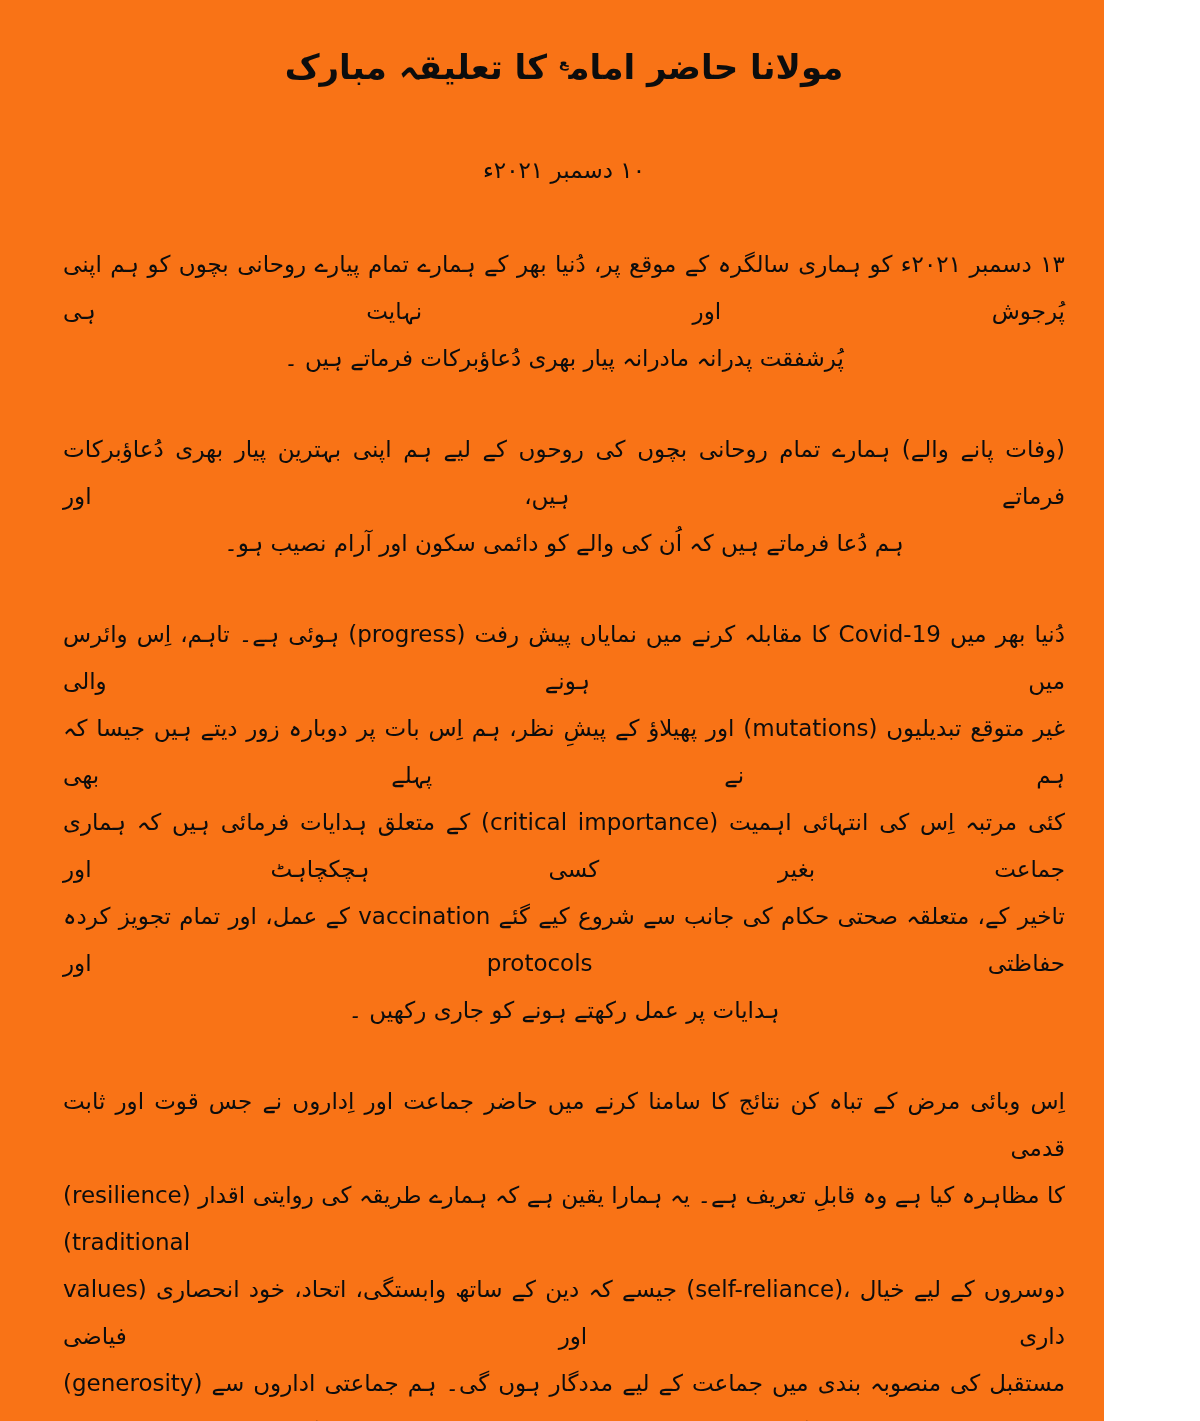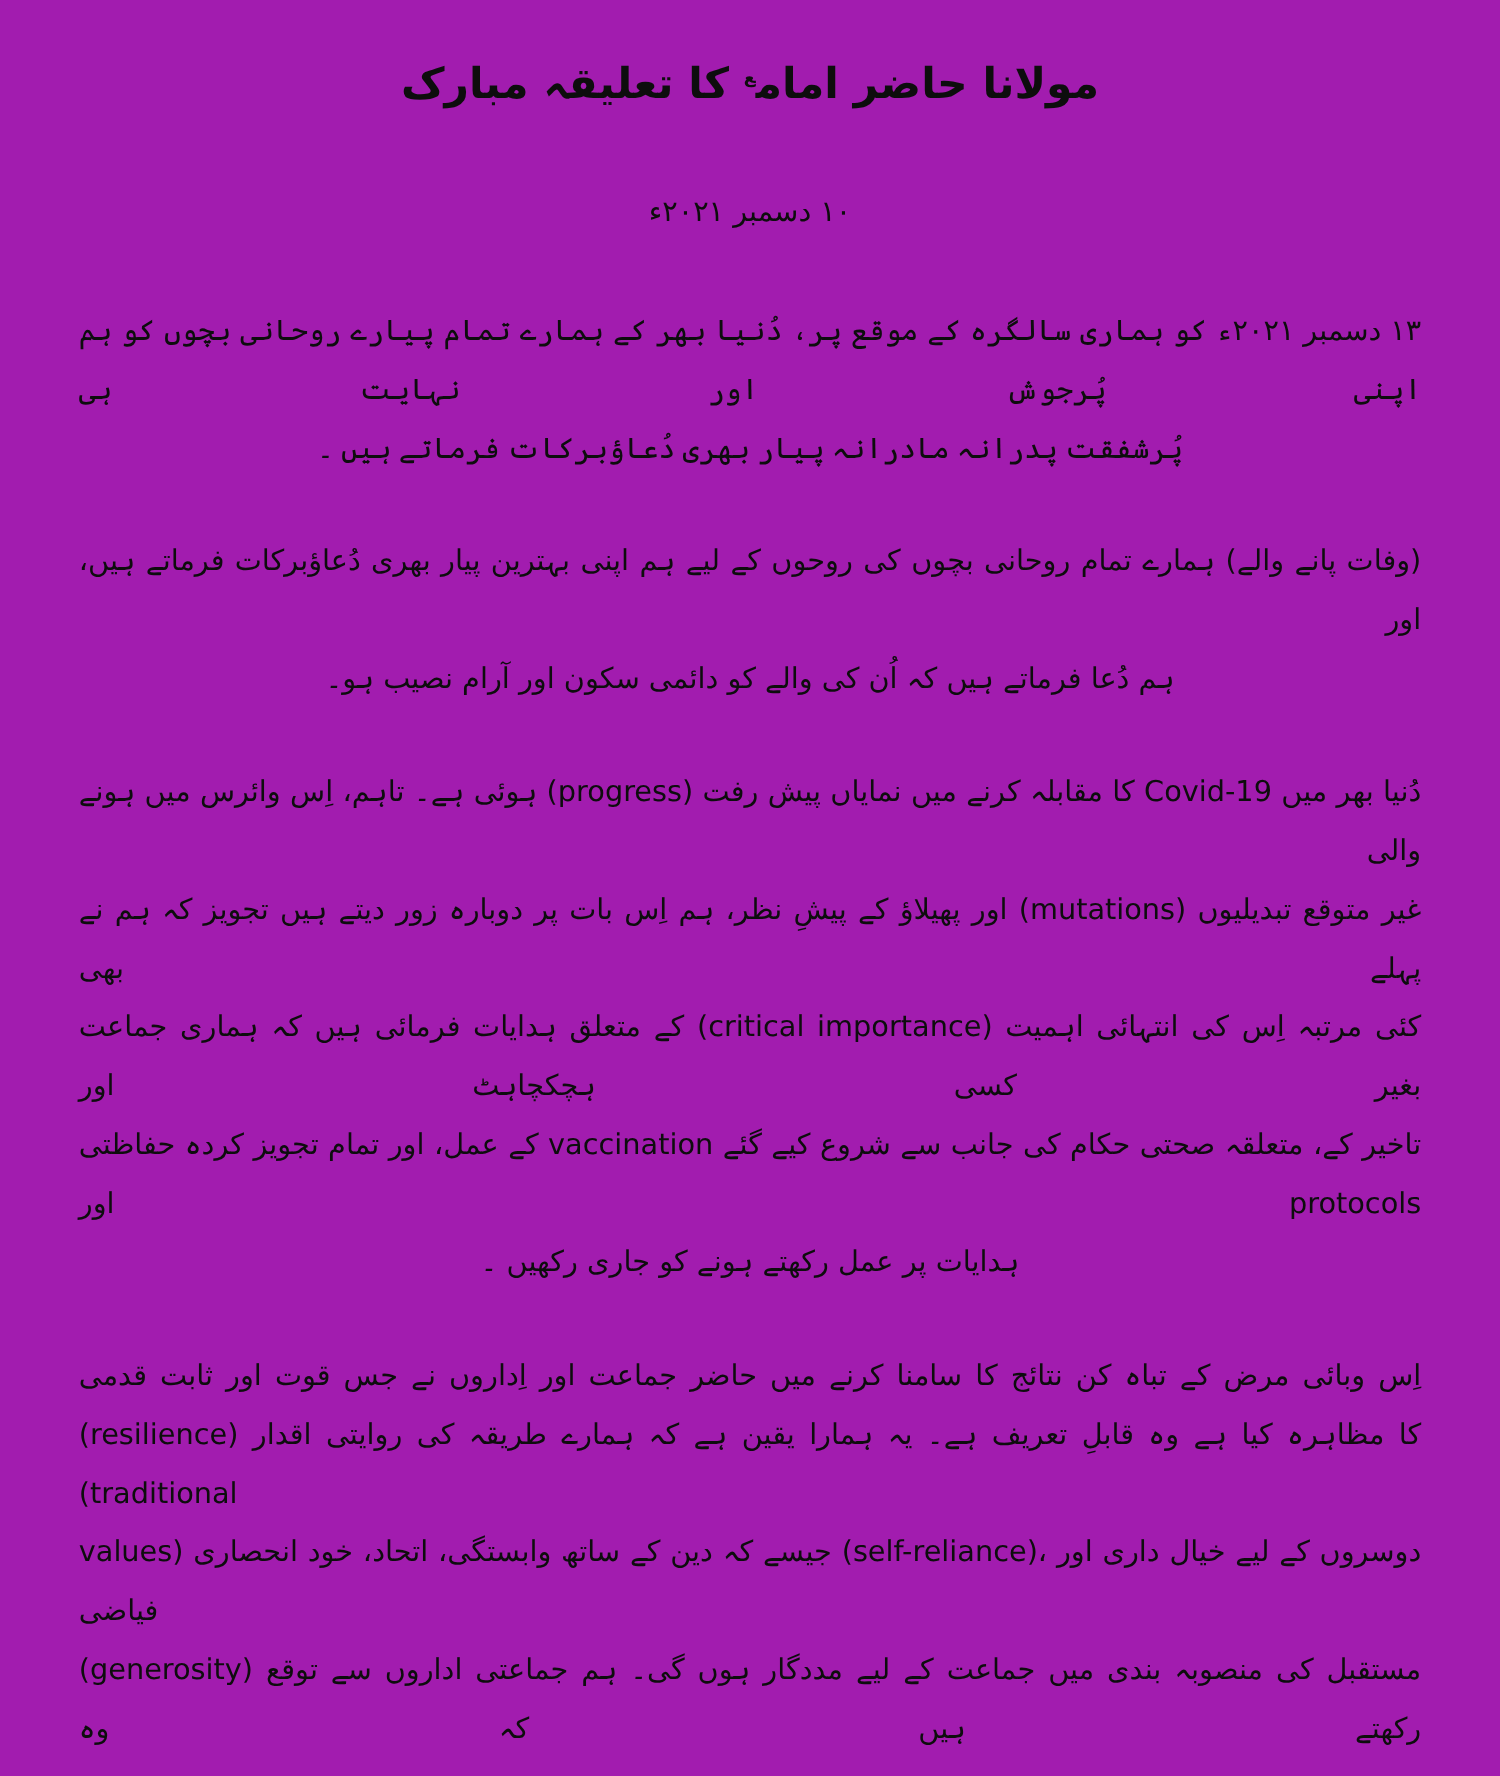--- a/index.html
+++ b/index.html
@@ -12,10 +12,10 @@
   }
   .page {
     box-sizing: border-box;
-    width: 1200px;
+    width: 1104px;
     height: 1421px;
-    padding: 26px 63px 0 63px;
-    background: #a21caf;
+    padding: 26px 39px 0 63px;
+    background: #f97316;
     color: #0d0d0d;
     font-family: "DejaVu Sans", sans-serif;
   }

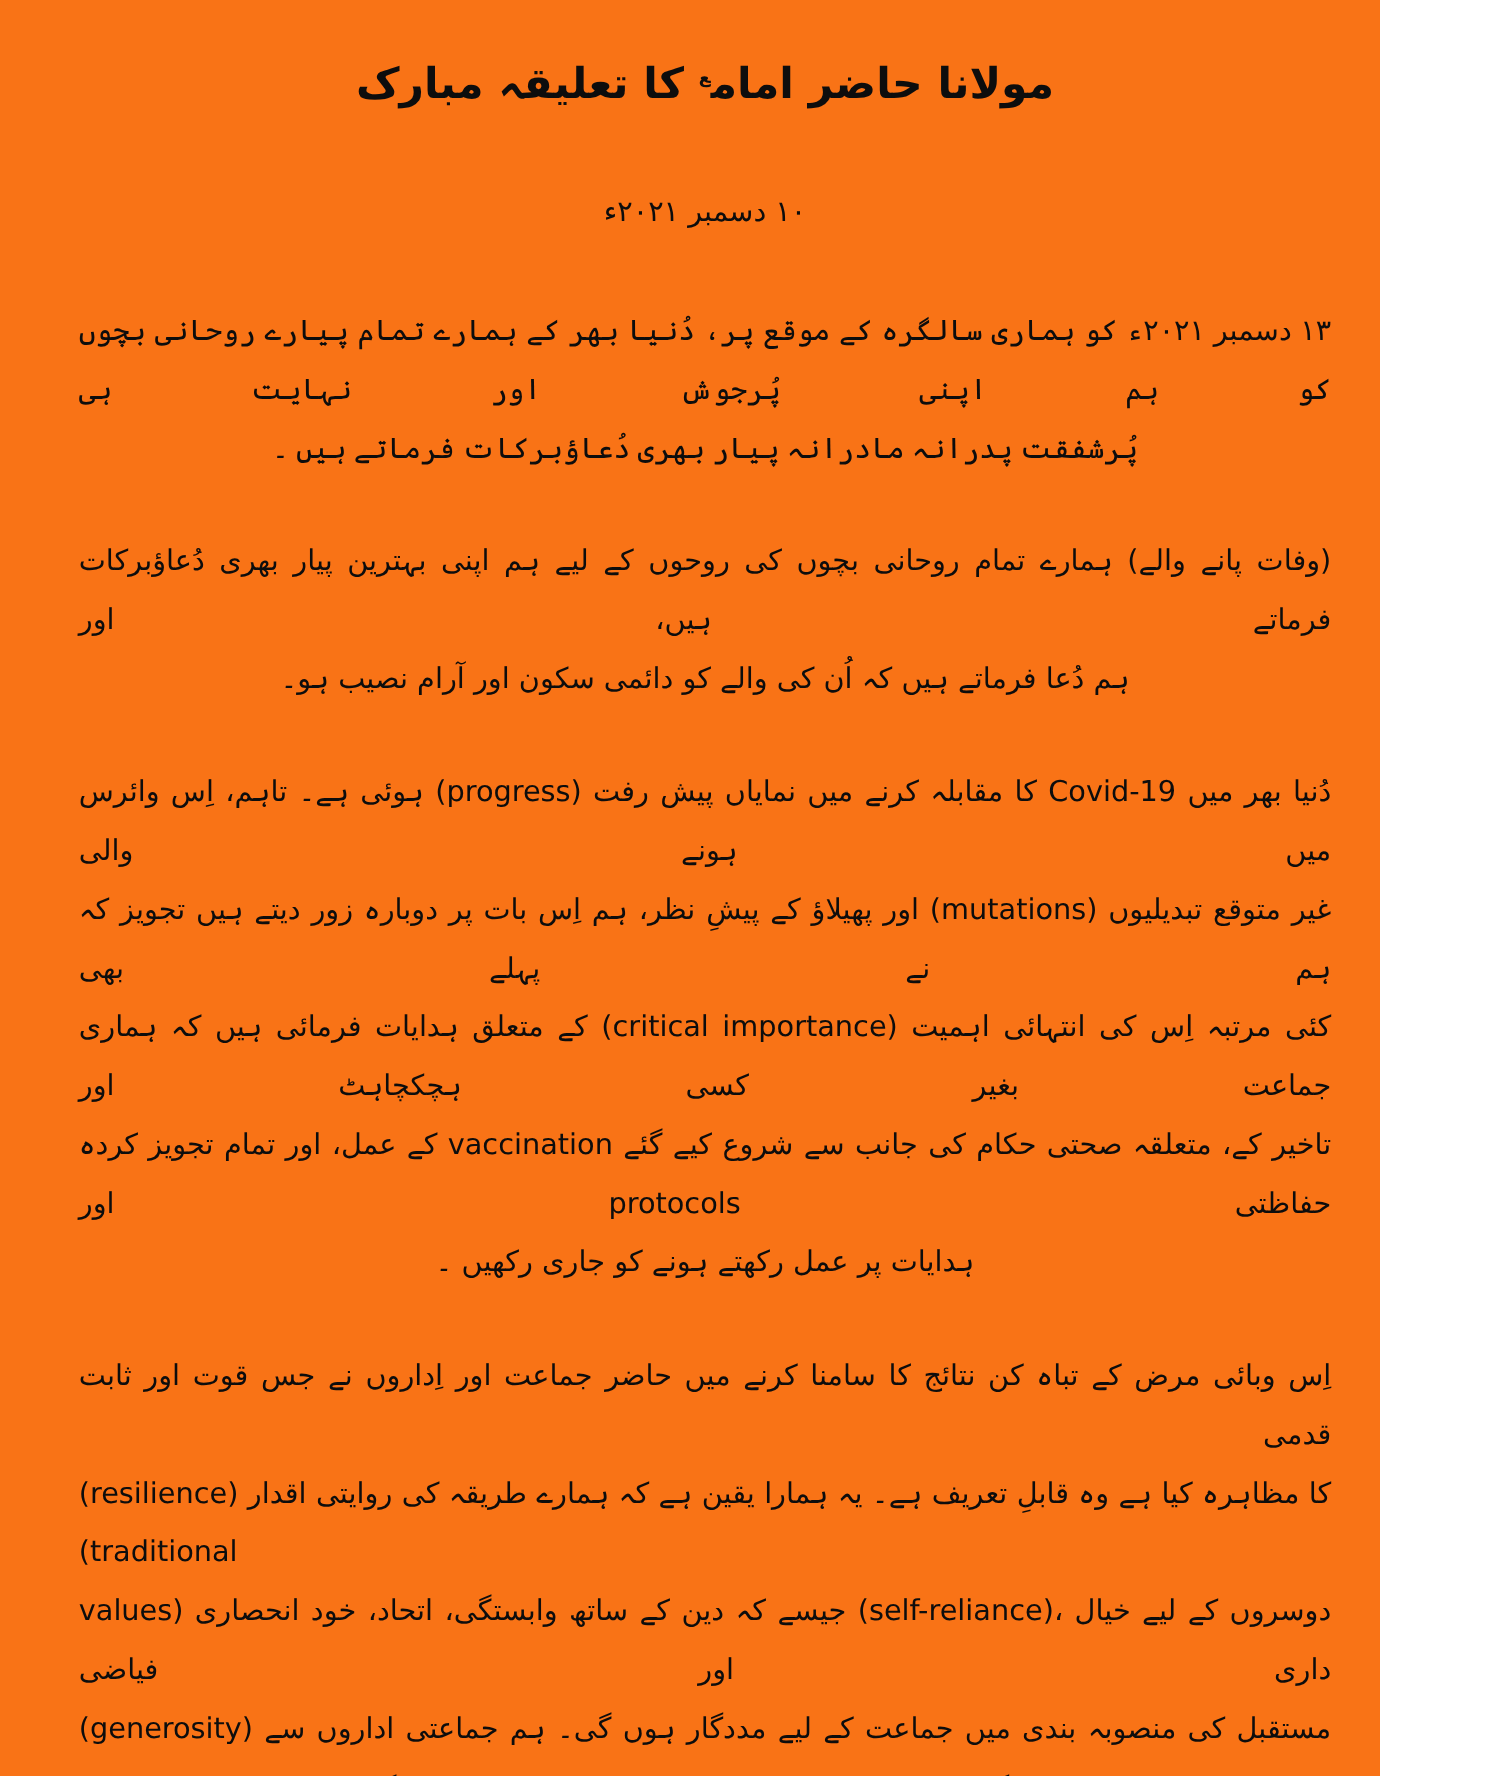--- a/index.html
+++ b/index.html
@@ -48,7 +48,7 @@
   }
   .body-block { margin: 0; }
   .para { margin-top: 44px; }
-  .para:first-child { margin-top: 50px; font-family: Liberation Serif, serif; }
+  .para:first-child { margin-top: 50px; }
   .line {
     direction: rtl;
     unicode-bidi: plaintext;

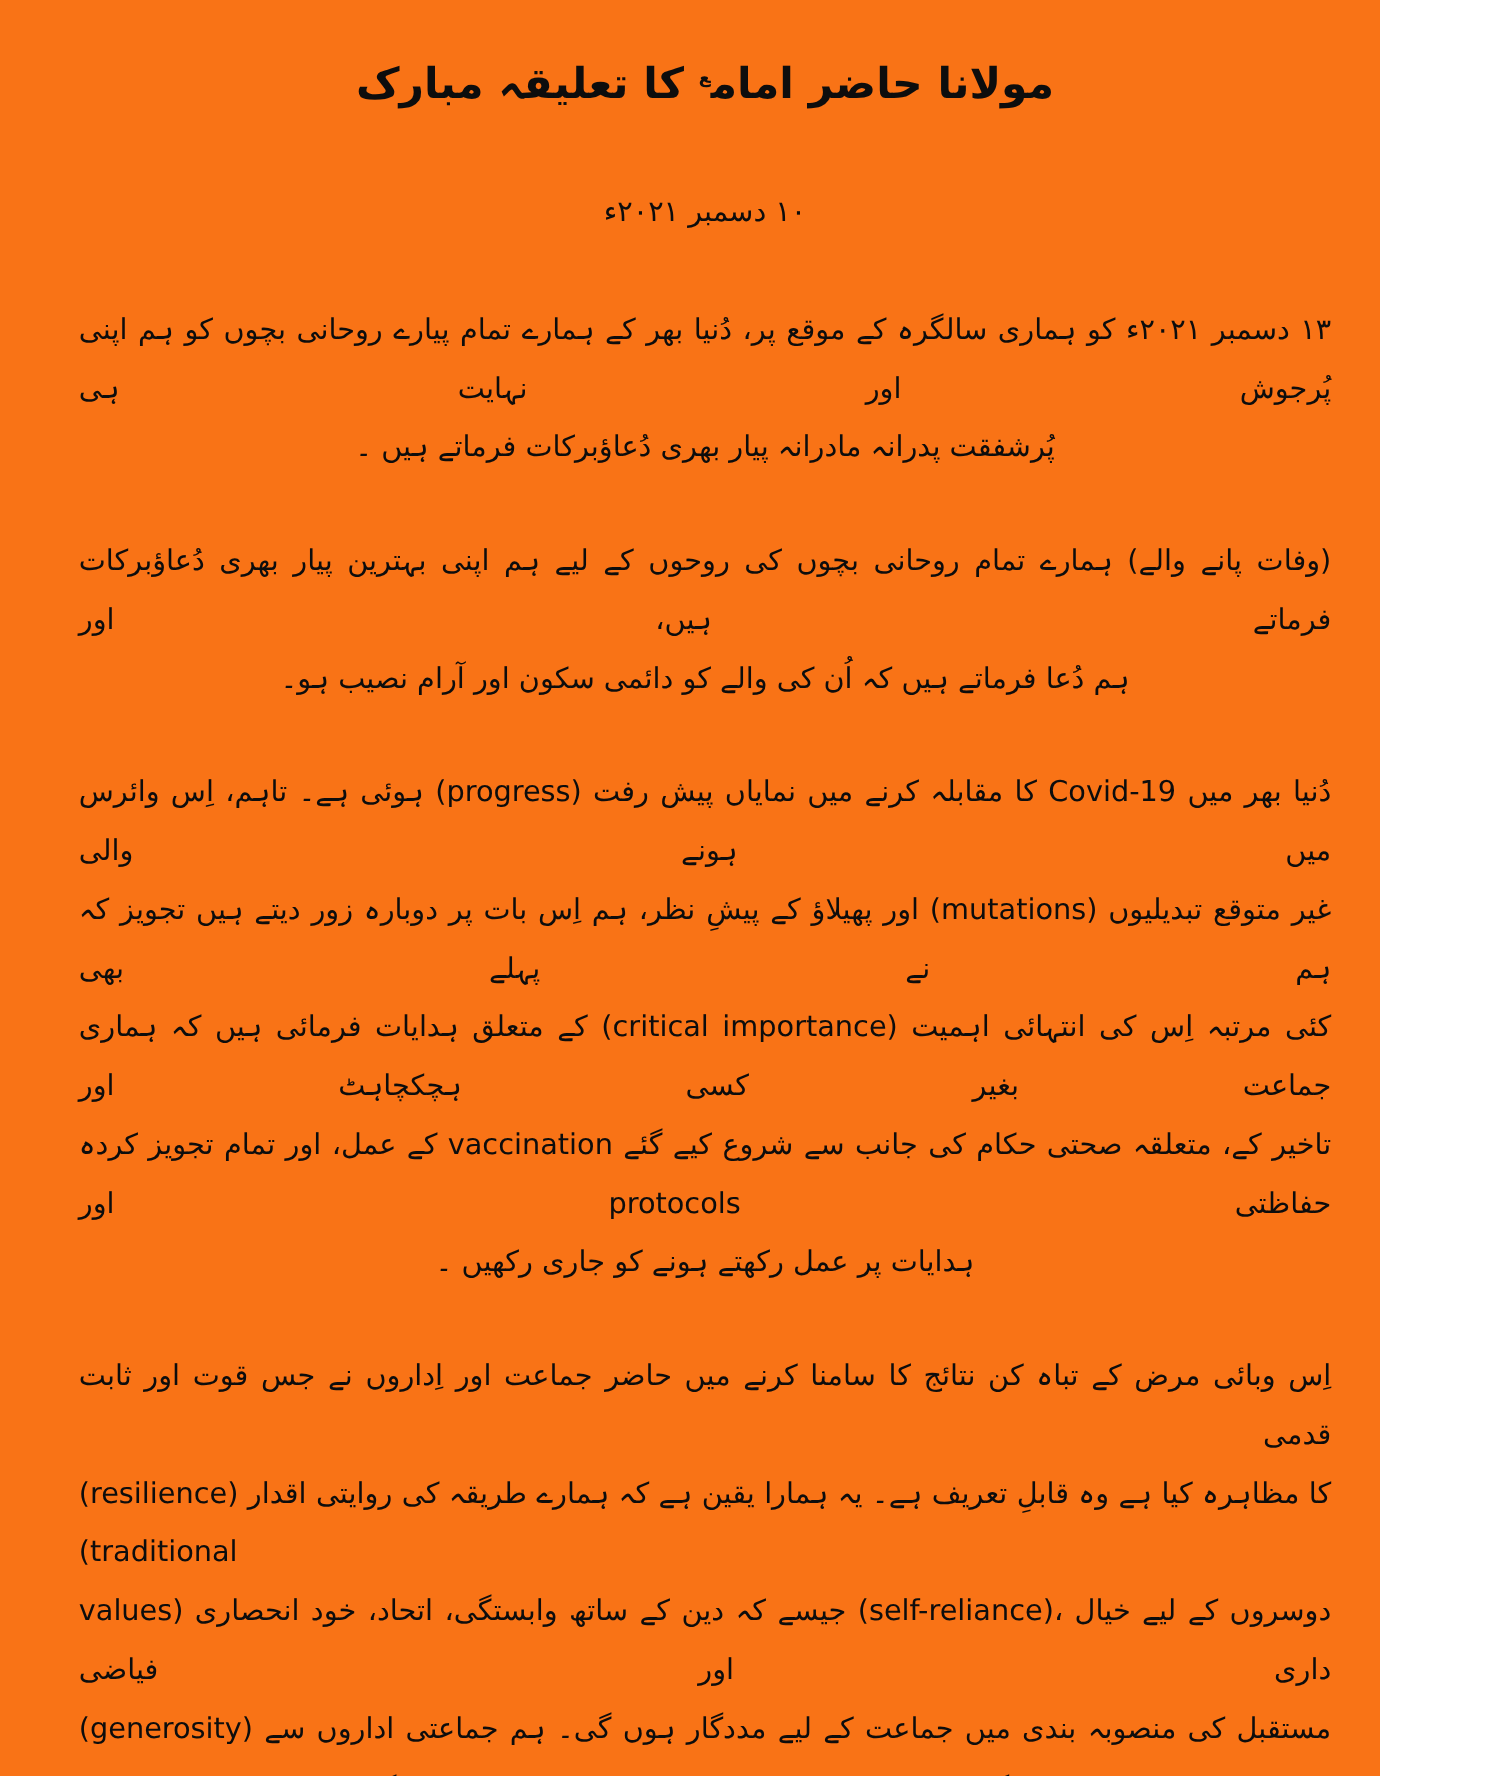--- a/index.html
+++ b/index.html
@@ -86,7 +86,7 @@
       </div>
       <div class="para" dir="rtl">
         <div class="line" dir="rtl">دُنیا بھر میں Covid-19 کا مقابلہ کرنے میں نمایاں پیش رفت (progress) ہوئی ہے۔ تاہم، اِس وائرس میں ہونے والی</div>
-        <div class="line" dir="rtl">غیر متوقع تبدیلیوں (mutations) اور پھیلاؤ کے پیشِ نظر، ہم اِس بات پر دوبارہ زور دیتے ہیں تجویز کہ ہم نے پہلے بھی</div>
+        <div class="line" dir="rtl">غیر متوقع تبدیلیوں (mutations) اور پھیلاؤ کے پیشِ نظر، ہم اِس بات پر دوبارہ زور دیتے ہیں جیسا کہ ہم نے پہلے بھی</div>
         <div class="line" dir="rtl">کئی مرتبہ اِس کی انتہائی اہمیت (critical importance) کے متعلق ہدایات فرمائی ہیں کہ ہماری جماعت بغیر کسی ہچکچاہٹ اور</div>
         <div class="line" dir="rtl">تاخیر کے، متعلقہ صحتی حکام کی جانب سے شروع کیے گئے vaccination کے عمل، اور تمام تجویز کردہ حفاظتی protocols اور</div>
         <div class="line last" dir="rtl">ہدایات پر عمل رکھتے ہونے کو جاری رکھیں ۔</div>

